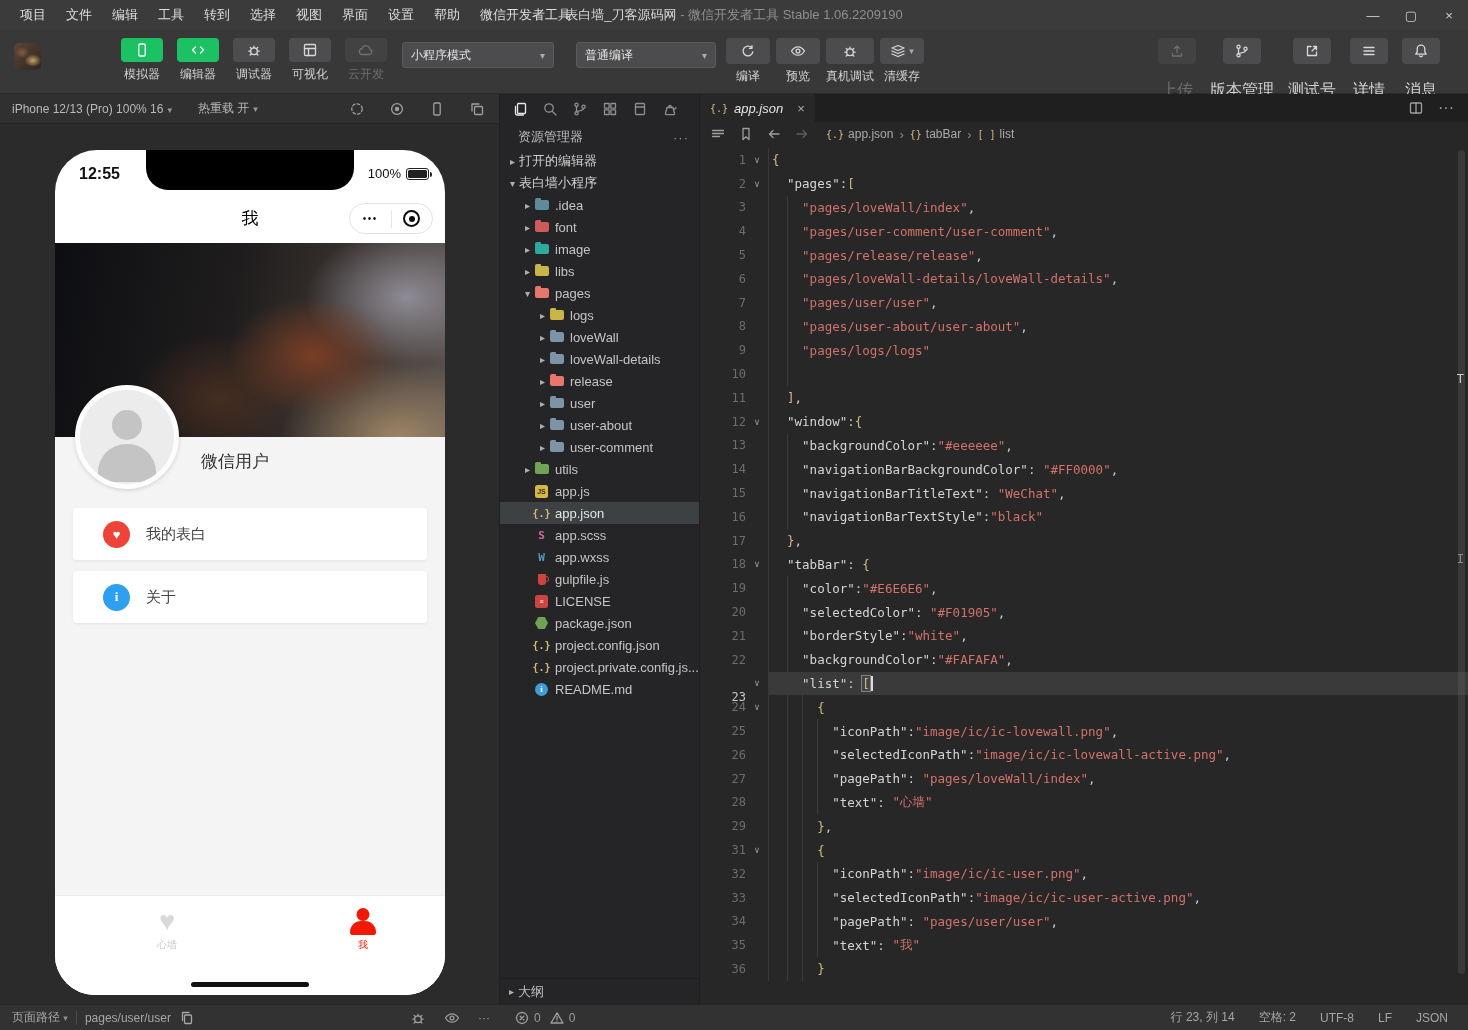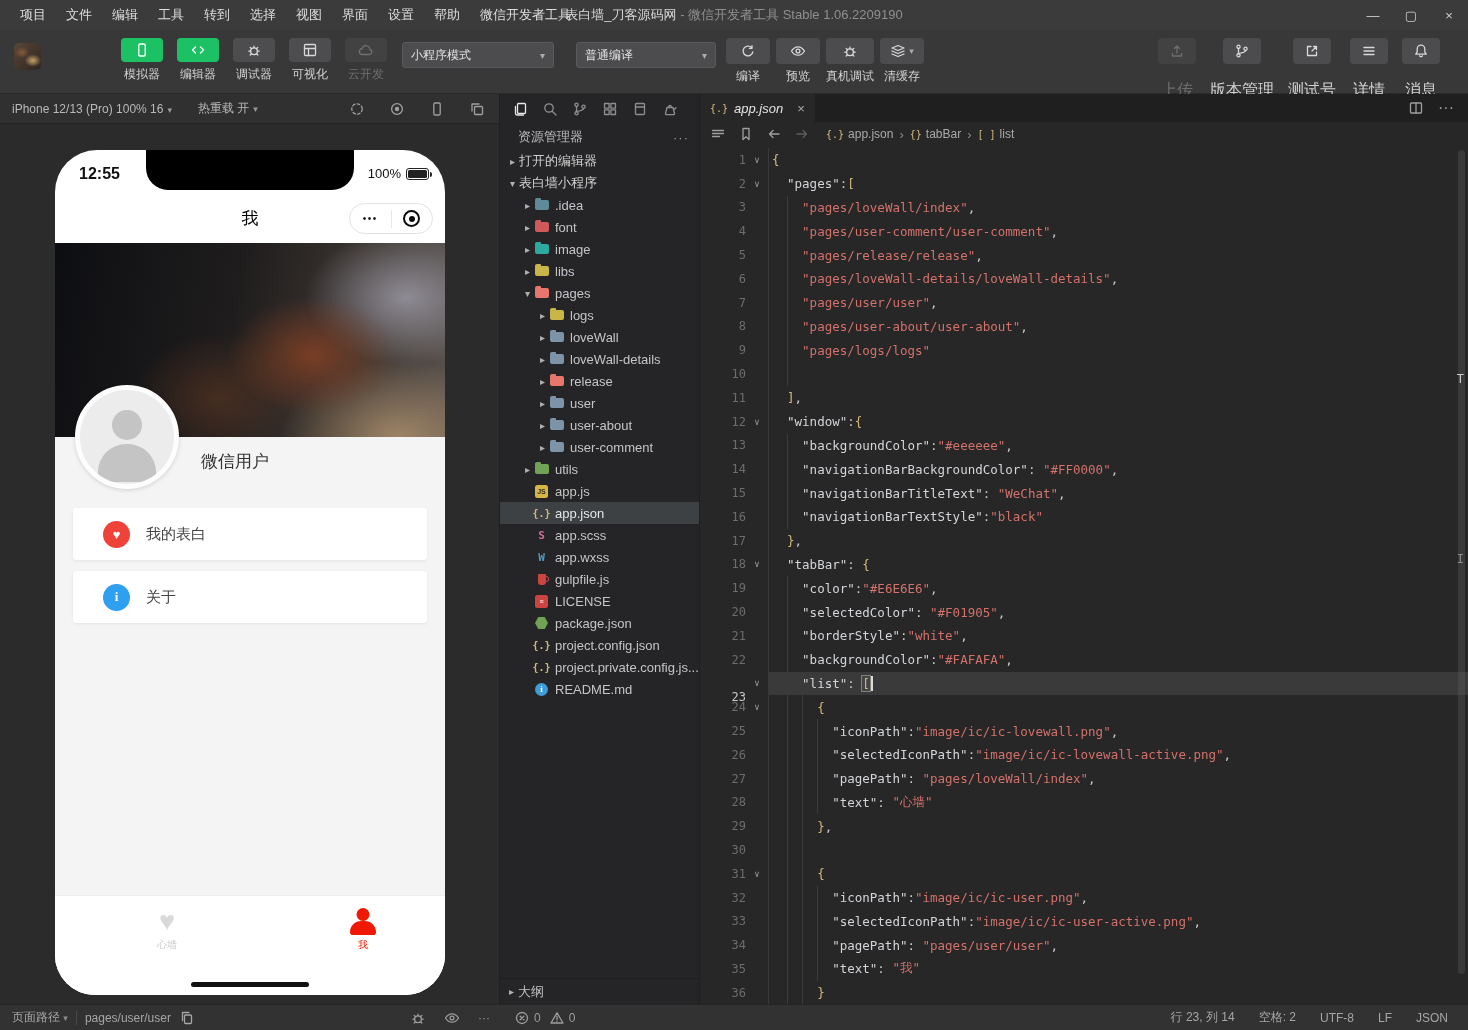--- a/index.html
+++ b/index.html
@@ -1115,17 +1115,6 @@
           </div>
         </div>
         <div class="cl">
-          <span class="ln">30</span>
-          <span class="fold"></span>
-          <div class="txtwrap">
-            <div class="txt">
-              <span class="sp">  </span>
-              <span class="ig"></span>
-              <span class="ig"></span>
-            </div>
-          </div>
-        </div>
-        <div class="cl">
           <span class="ln">31</span>
           <span class="fold">∨</span>
           <div class="txtwrap">

